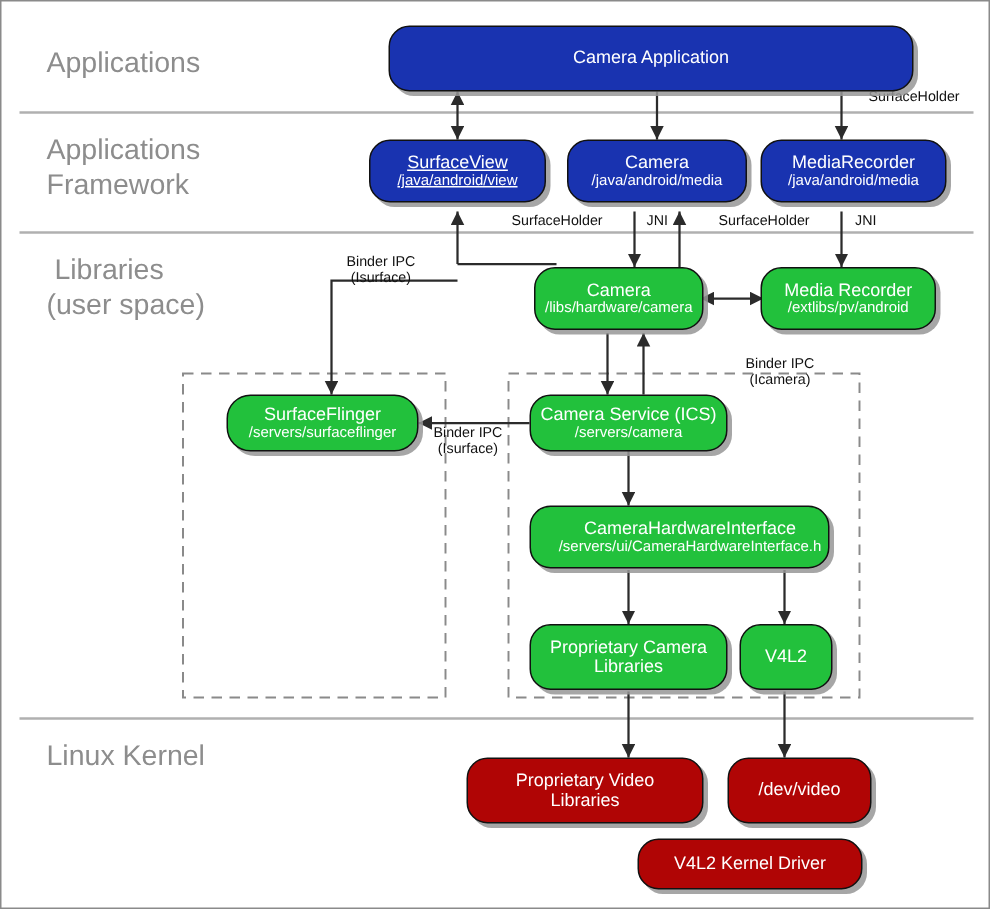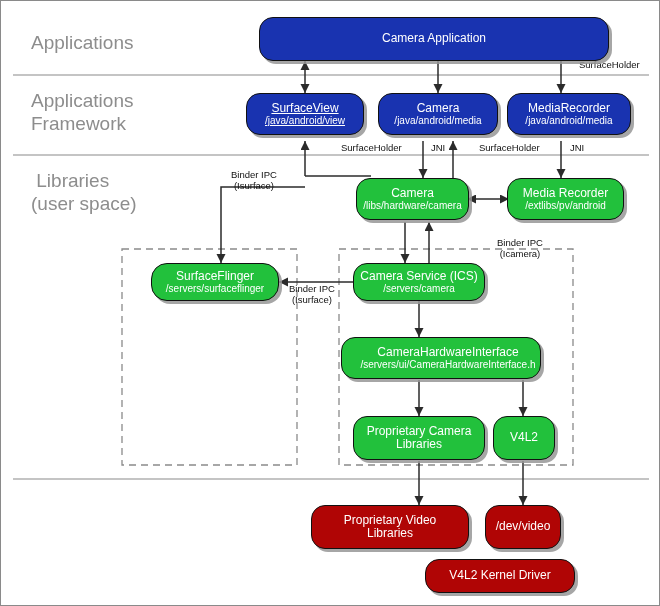--- a/index.html
+++ b/index.html
@@ -182,7 +182,7 @@
     <span class="t1">Camera Service (ICS)</span>
     <span class="t2">/servers/camera</span>
   </div>
-  <div class="node green" style="left:340px; top:336px; width:200px; height:42px;padding-left:14px;">
+  <div class="node green" style="left:352px; top:336px; width:200px; height:42px;padding-left:14px;">
     <span class="t1">CameraHardwareInterface</span>
     <span class="t2">/servers/ui/CameraHardwareInterface.h</span>
   </div>

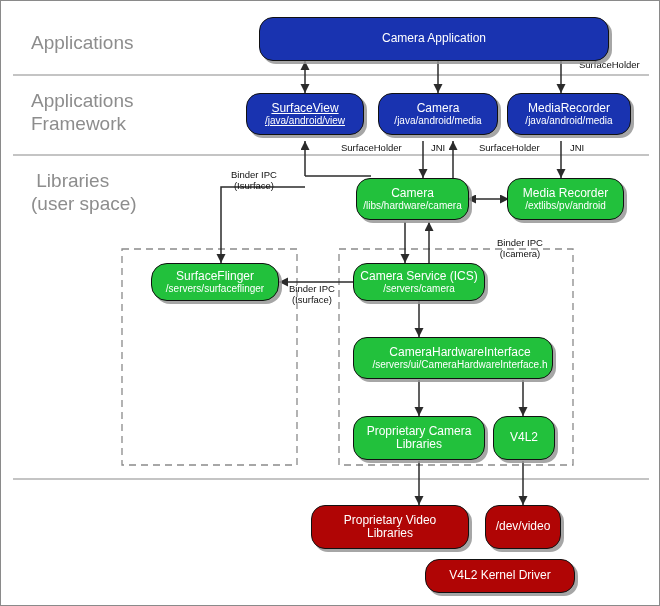--- a/index.html
+++ b/index.html
@@ -78,6 +78,7 @@
   <div class="layer-label" style="left:30px; top:30px;">Applications</div>
   <div class="layer-label" style="left:30px; top:88px;">Applications<br>Framework</div>
   <div class="layer-label" style="left:30px; top:168px;">&nbsp;Libraries<br>(user&nbsp;space)</div>
+  <div class="layer-label" style="left:30px; top:492px;">Linux Kernel</div>
 
   <svg class="layer-svg" viewBox="0 0 660 606">
     <defs>

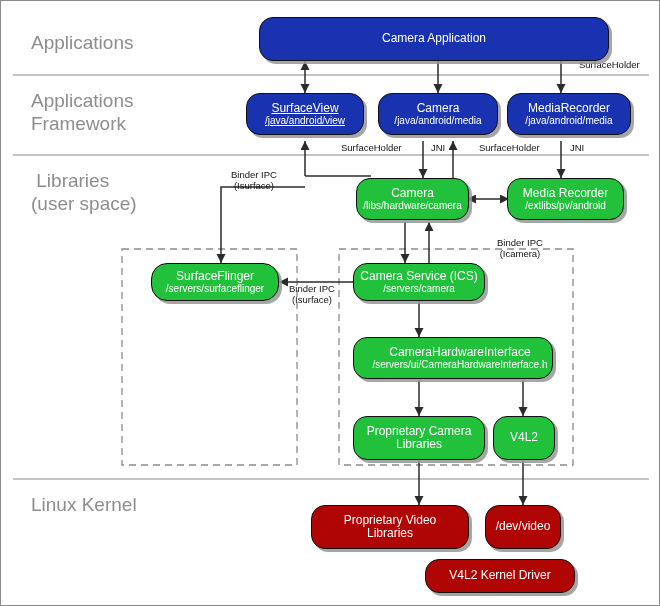--- a/index.html
+++ b/index.html
@@ -199,7 +199,7 @@
     <span class="t1">Proprietary Video</span>
     <span class="t1">Libraries</span>
   </div>
-  <div class="node red" style="left:484px; top:504px; width:76px; height:44px;">
+  <div class="node red" style="left:484px; top:504px; width:96px; height:44px;">
     <span class="t1">/dev/video</span>
   </div>
   <div class="node red" style="left:424px; top:558px; width:150px; height:34px;">

